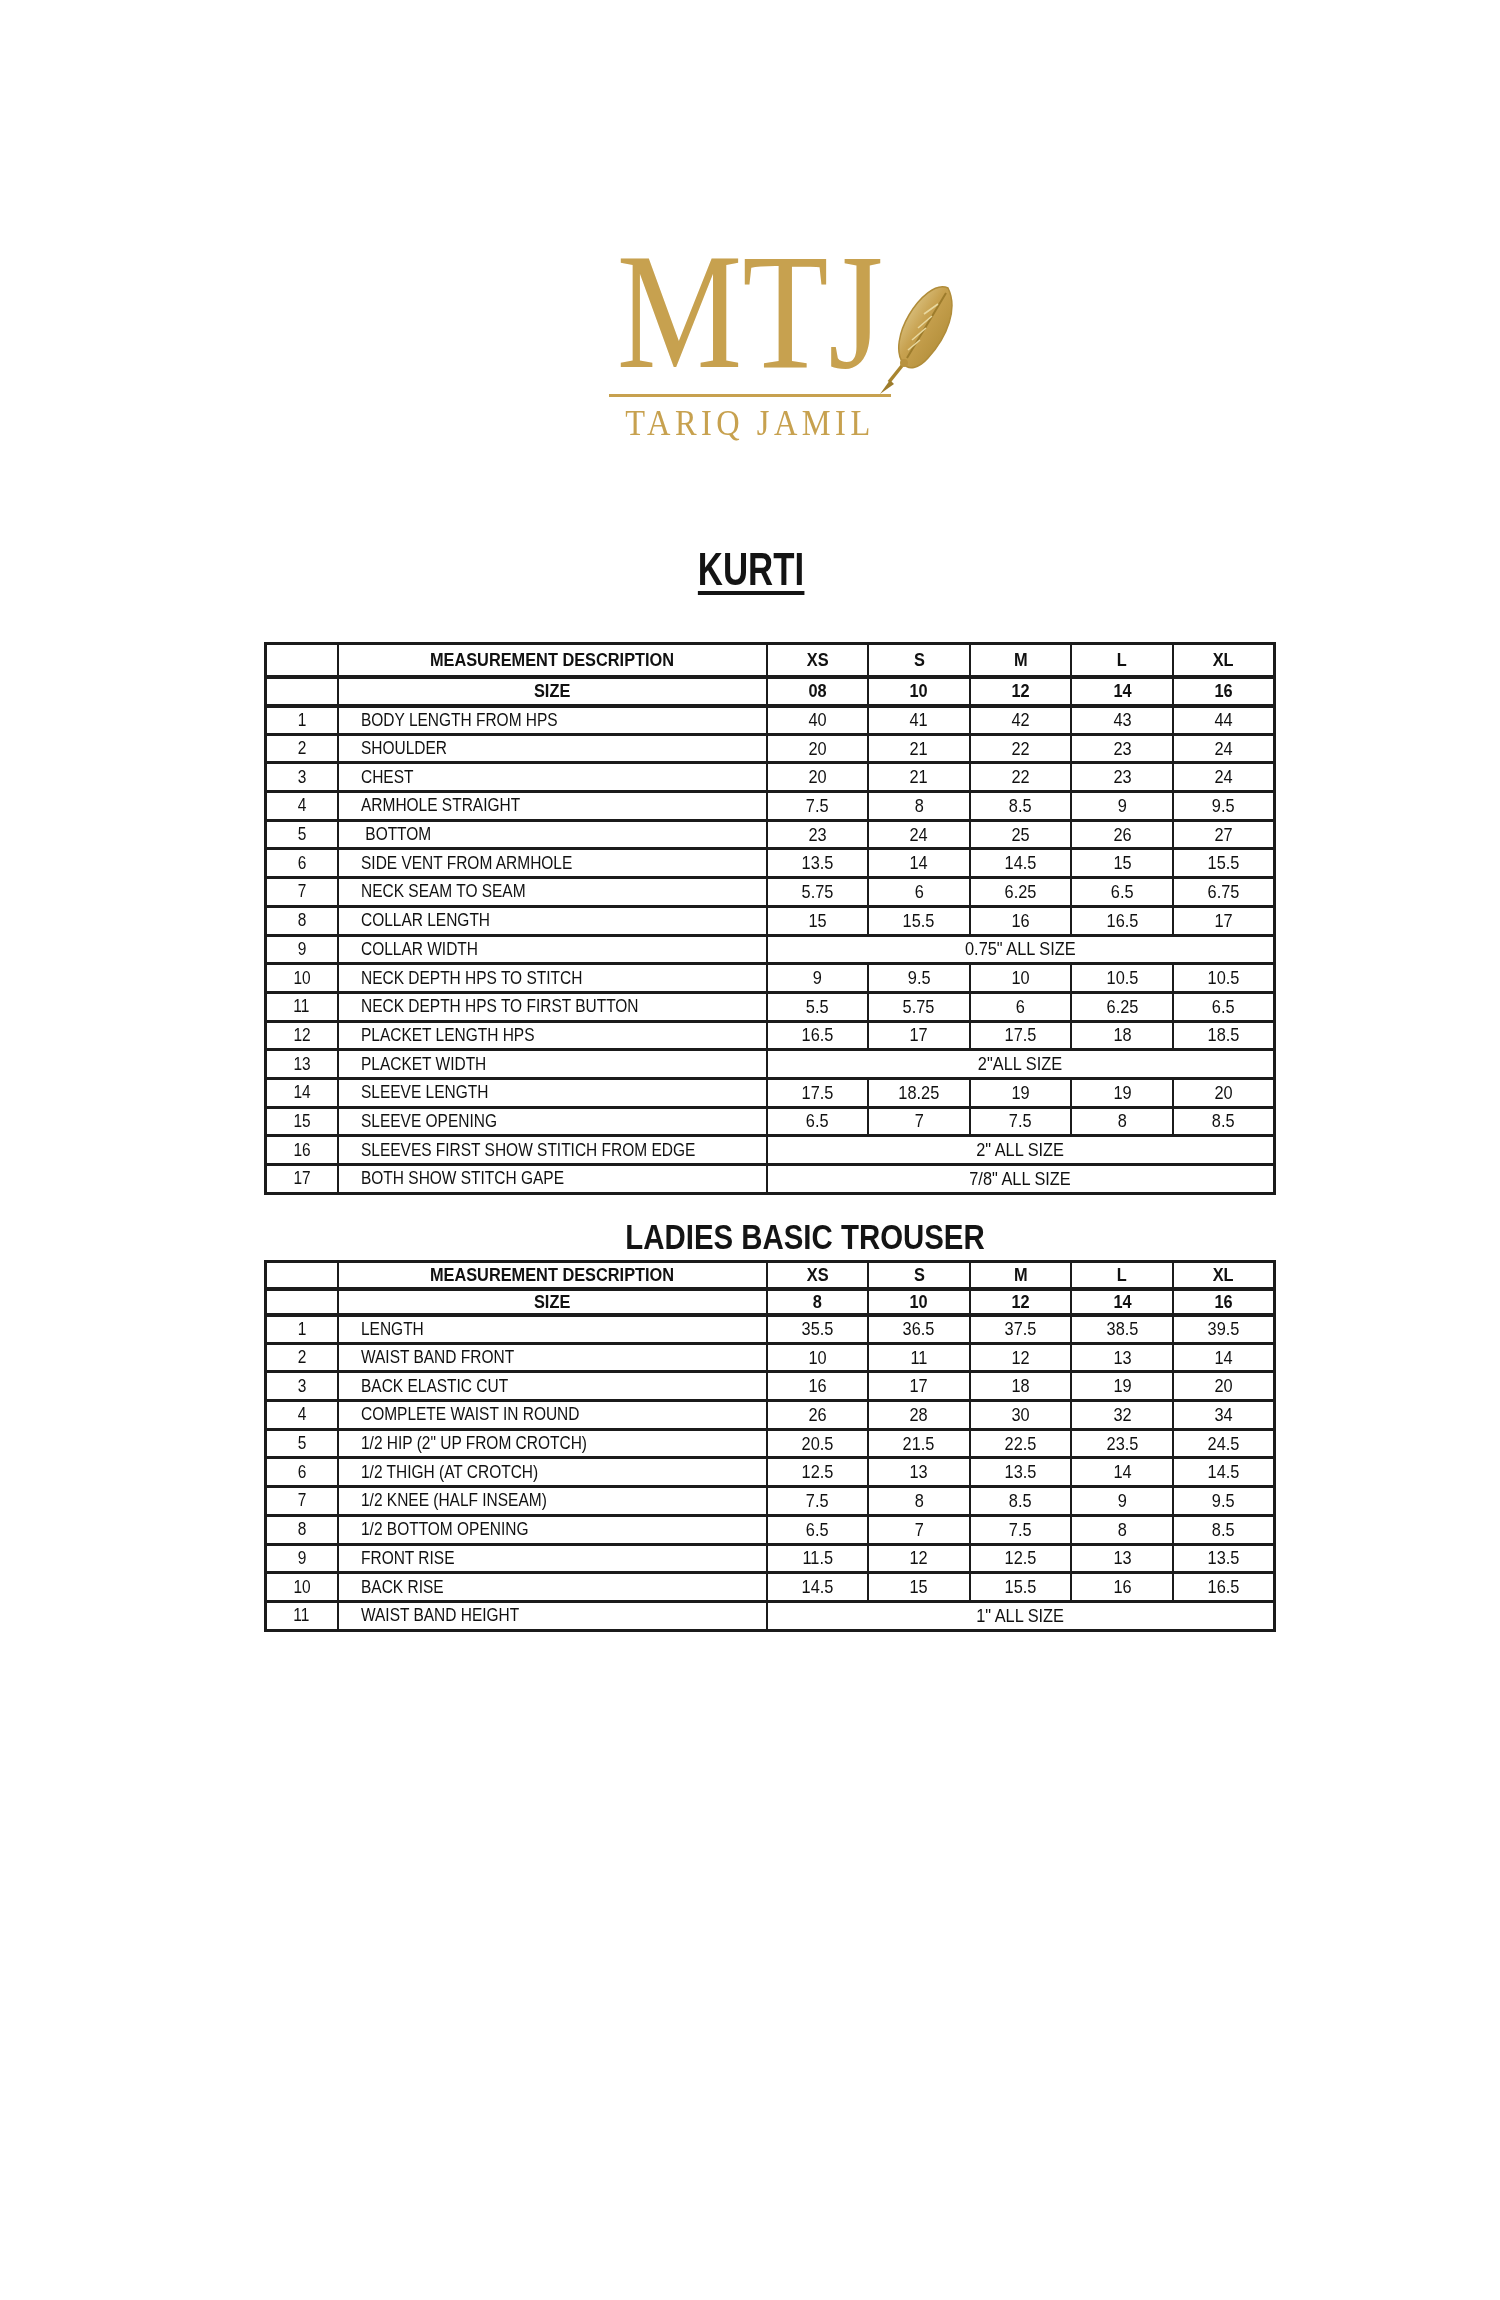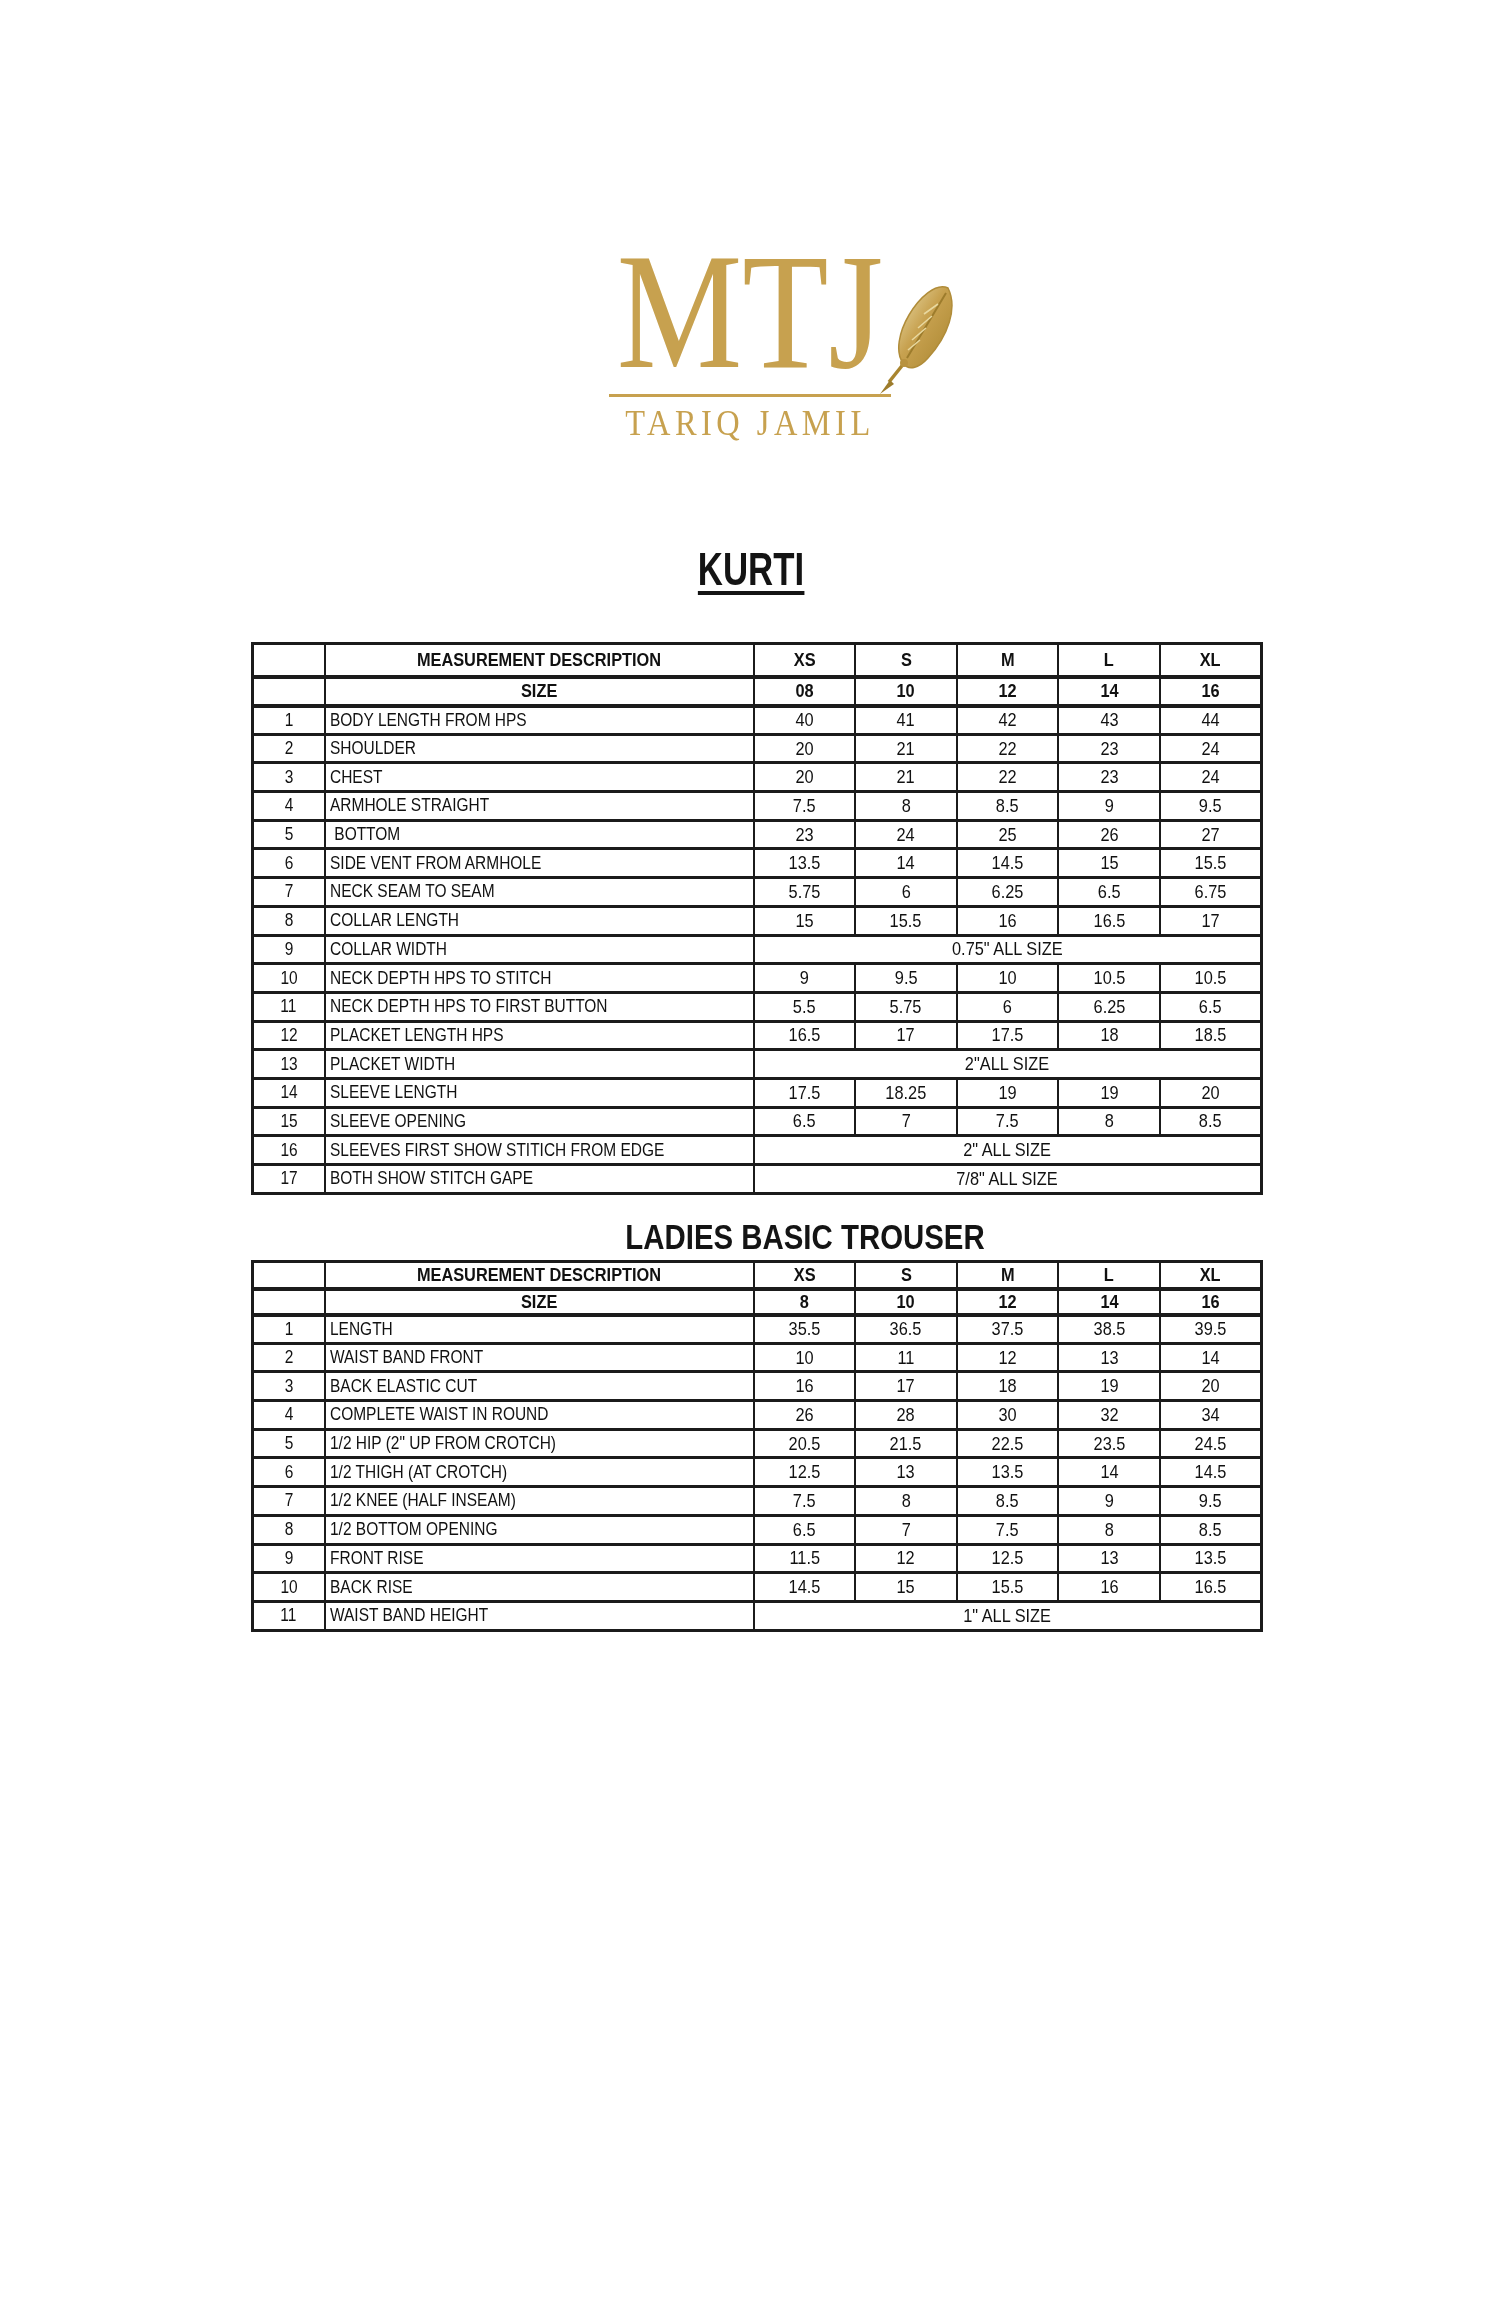--- a/index.html
+++ b/index.html
@@ -35,7 +35,7 @@
   }
 
   
-  .tbl{position:absolute;left:251px;}
+  .tbl{position:absolute;left:264px;}
   .tbl-1{top:642px;}
   .tbl-2{top:1260px;}
   table.size-table{border-collapse:collapse;table-layout:fixed;width:1009px;background:#fff;border:3px solid #1b1b1b;}

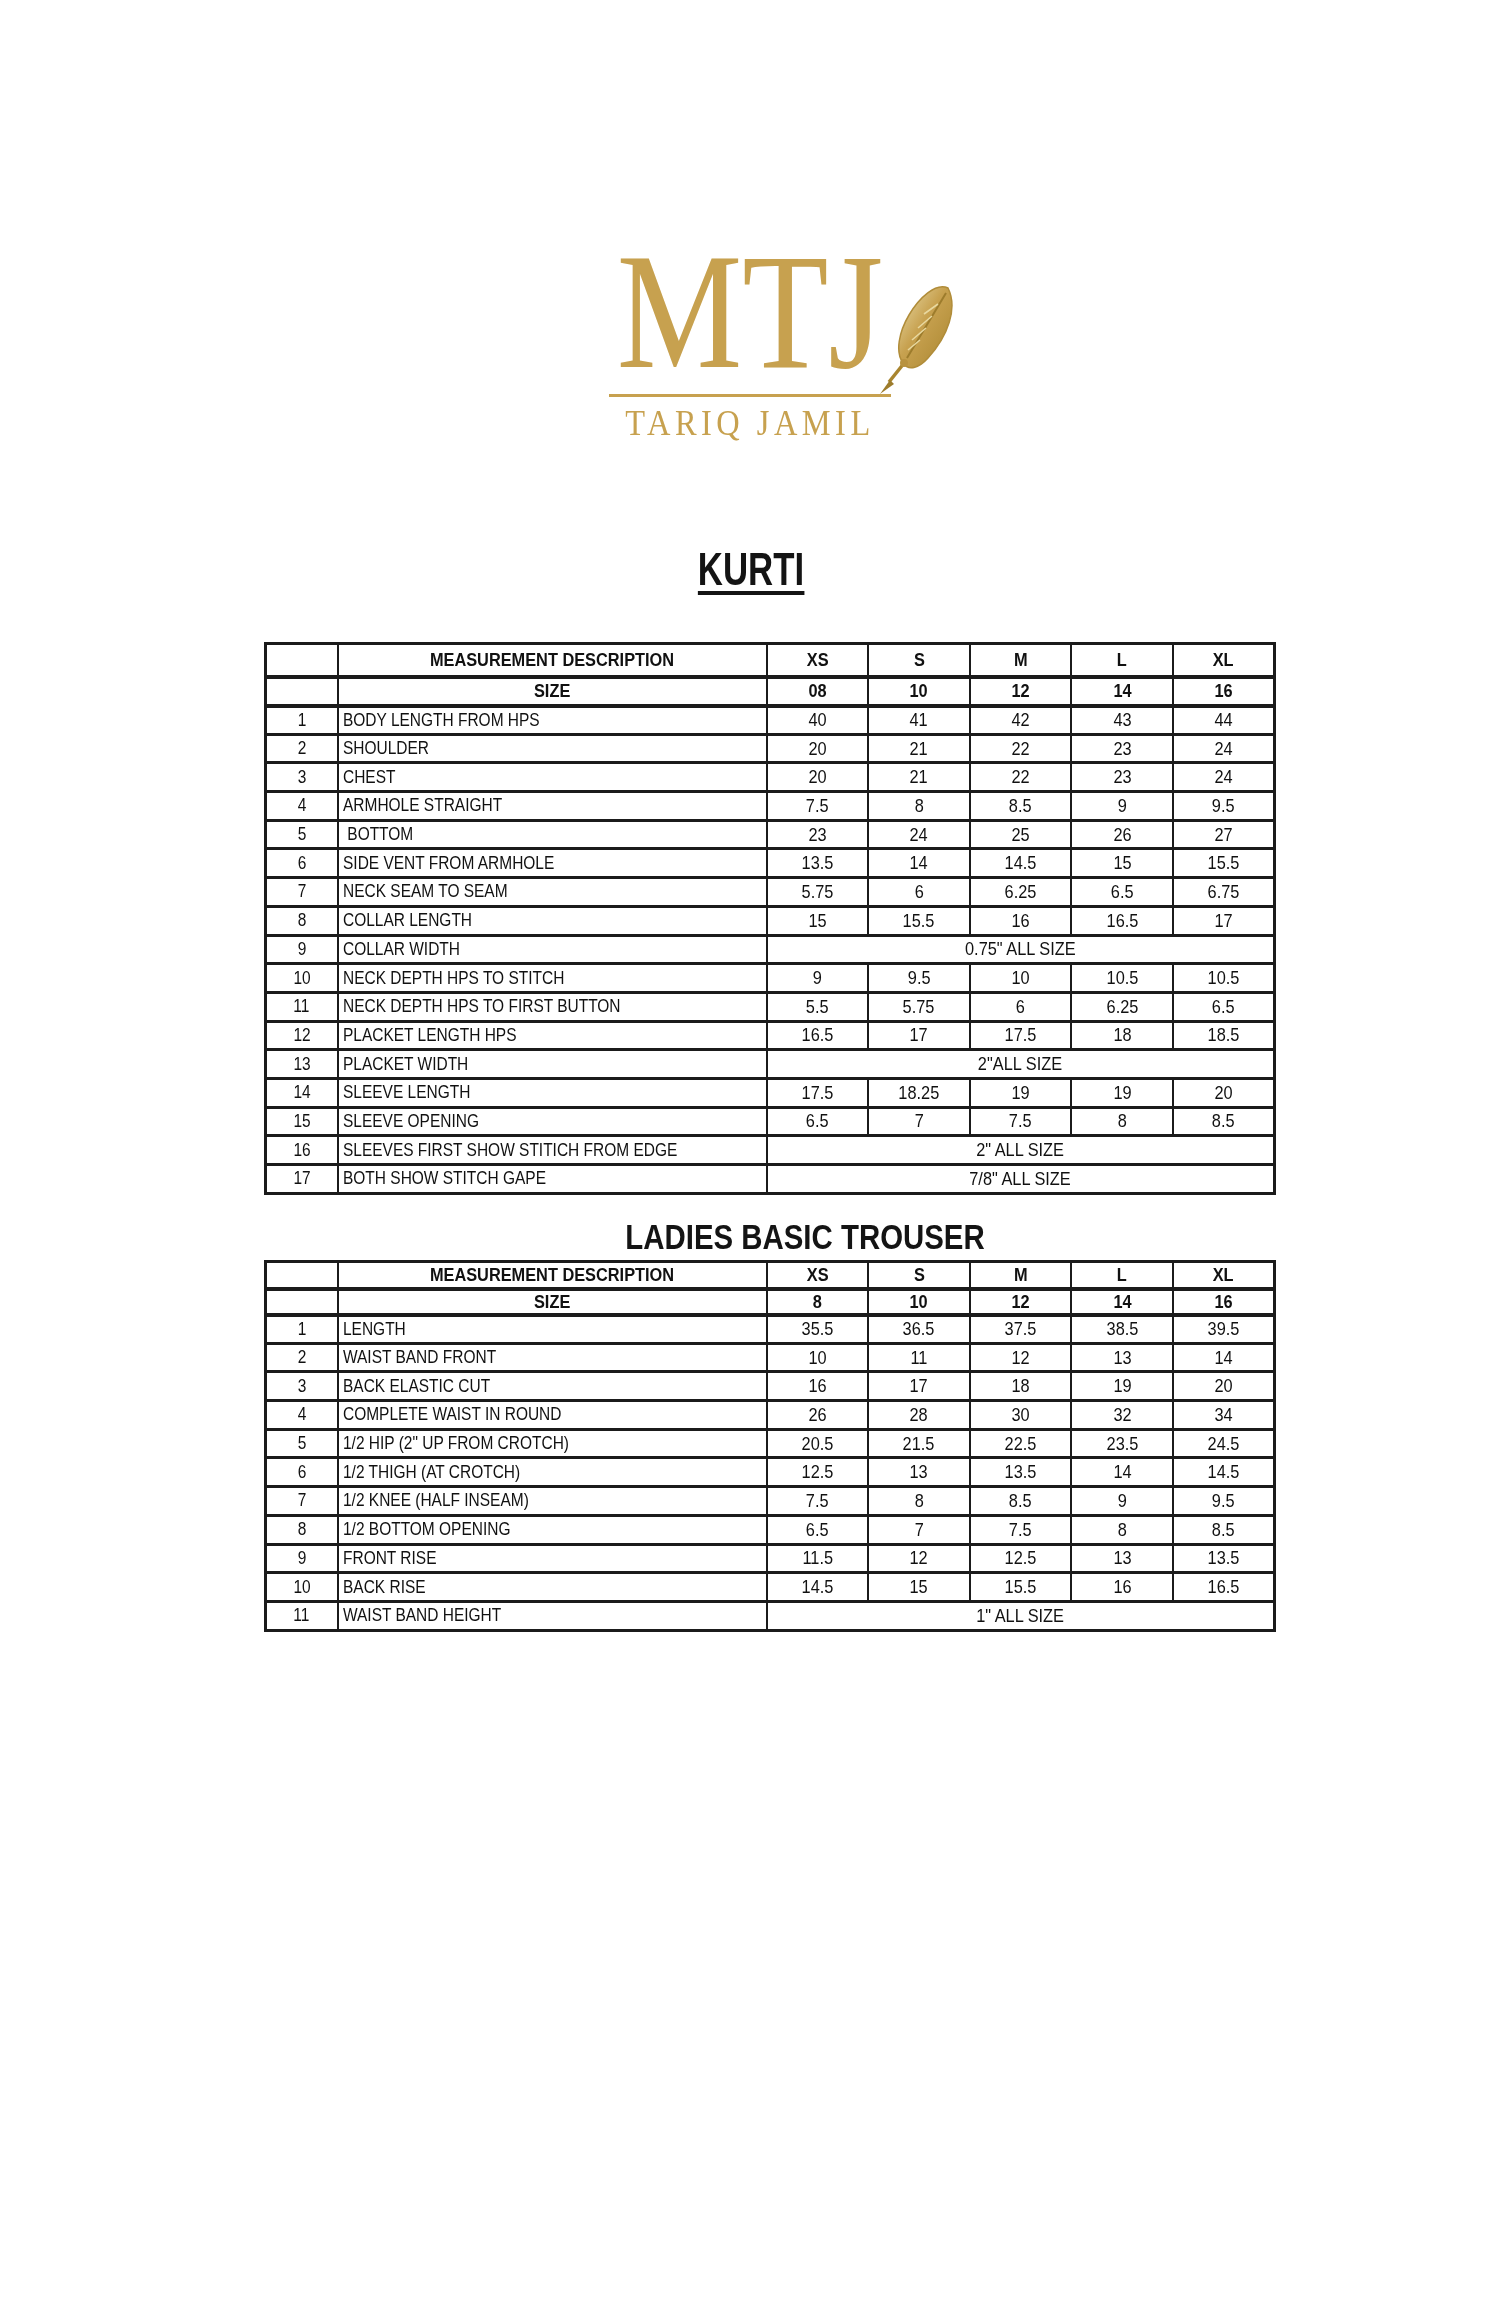--- a/index.html
+++ b/index.html
@@ -48,7 +48,7 @@
     font-size:19px;color:#111;overflow:hidden;
   }
   .size-table tr.hrow td,.size-table tr.srow td{border-bottom-width:4px;font-weight:bold;}
-  .size-table td.desc{text-align:left;padding-left:4px;font-size:18px;}
+  .size-table td.desc{text-align:left;padding-left:22px;font-size:18px;}
   .size-table td.num{font-size:18px;}
   .ct{display:inline-block;transform:scaleX(0.86);transform-origin:50% 50%;white-space:pre;}
   td.desc .ct{transform-origin:0 50%;}

